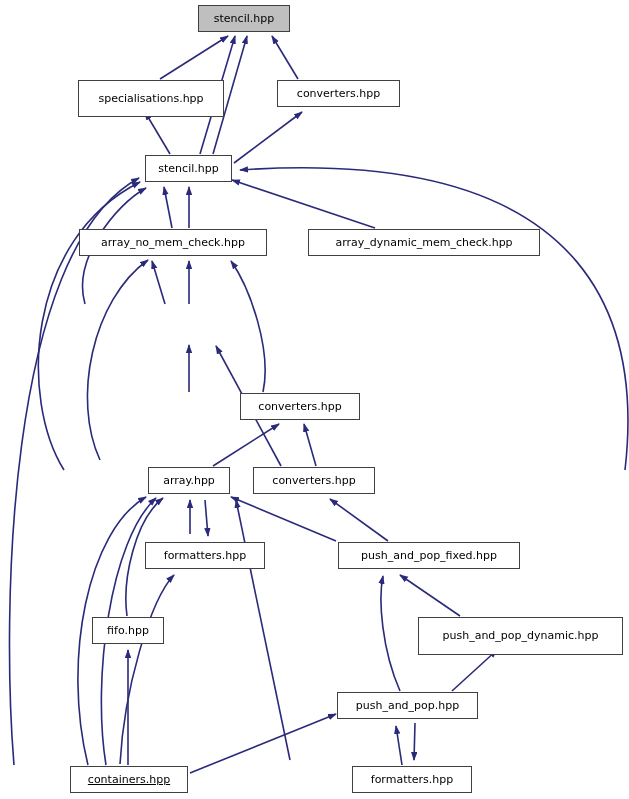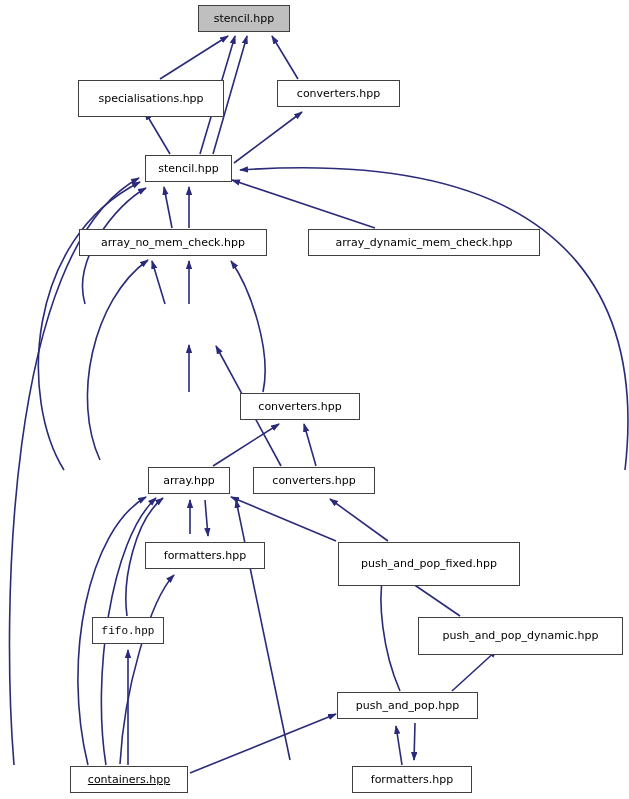--- a/index.html
+++ b/index.html
@@ -117,7 +117,7 @@
     <div class="node" style="left: 148px; top: 467px; width: 82px; height: 27px;">array.hpp</div>
     <div class="node" style="left: 253px; top: 467px; width: 122px; height: 27px;">converters.hpp</div>
     <div class="node" style="left: 145px; top: 542px; width: 120px; height: 27px;">formatters.hpp</div>
-    <div class="node" style="left: 338px; top: 542px; width: 182px; height: 44px;">push_and_pop_fixed.hpp</div>
+    <div class="node" style="left: 338px; top: 542px; width: 182px; height: 27px;">push_and_pop_fixed.hpp</div>
     <div class="node" style="left: 92px; top: 617px; width: 72px; height: 27px; font-family: Liberation Mono, monospace;">fifo.hpp</div>
     <div class="node" style="left: 418px; top: 617px; width: 205px; height: 38px;">push_and_pop_dynamic.hpp</div>
     <div class="node" style="left: 337px; top: 692px; width: 141px; height: 27px;">push_and_pop.hpp</div>

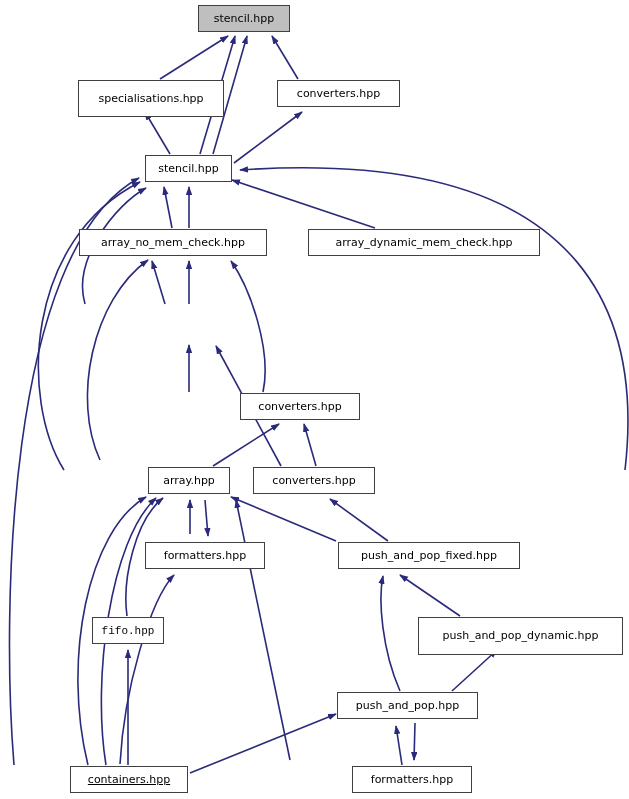--- a/index.html
+++ b/index.html
@@ -118,7 +118,7 @@
     <div class="node" style="left: 253px; top: 467px; width: 122px; height: 27px;">converters.hpp</div>
     <div class="node" style="left: 145px; top: 542px; width: 120px; height: 27px;">formatters.hpp</div>
     <div class="node" style="left: 338px; top: 542px; width: 182px; height: 27px;">push_and_pop_fixed.hpp</div>
-    <div class="node" style="left: 92px; top: 617px; width: 72px; height: 27px; font-family: Liberation Mono, monospace;">fifo.hpp</div>
+    <div class="node" style="left: 92px; top: 617px; width: 72px; height: 27px;">fifo.hpp</div>
     <div class="node" style="left: 418px; top: 617px; width: 205px; height: 38px;">push_and_pop_dynamic.hpp</div>
     <div class="node" style="left: 337px; top: 692px; width: 141px; height: 27px;">push_and_pop.hpp</div>
     <div class="node" style="left: 70px; top: 766px; width: 118px; height: 27px; text-decoration: underline;">containers.hpp</div>

